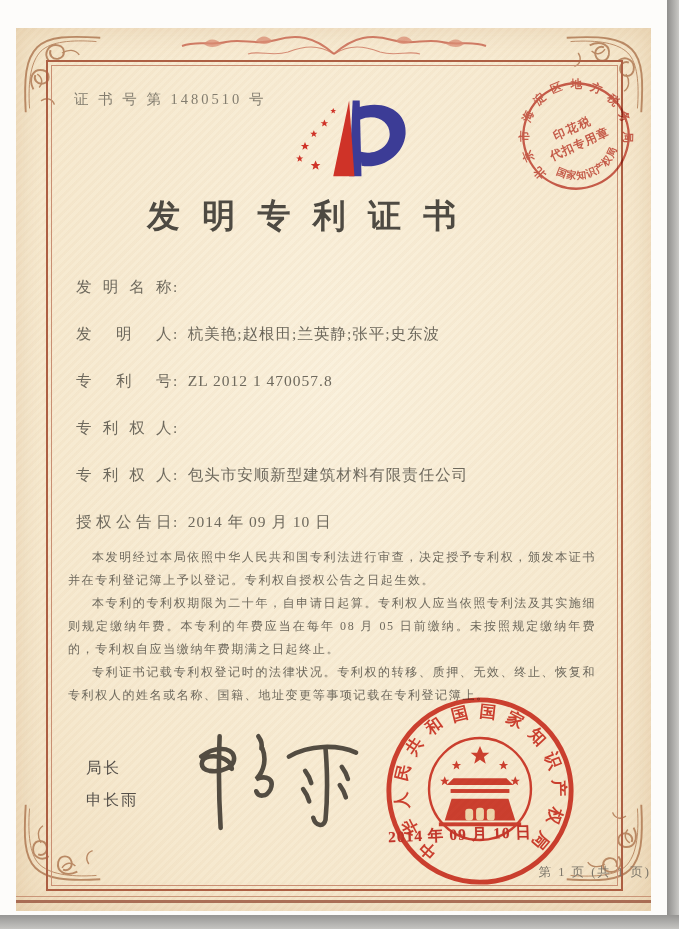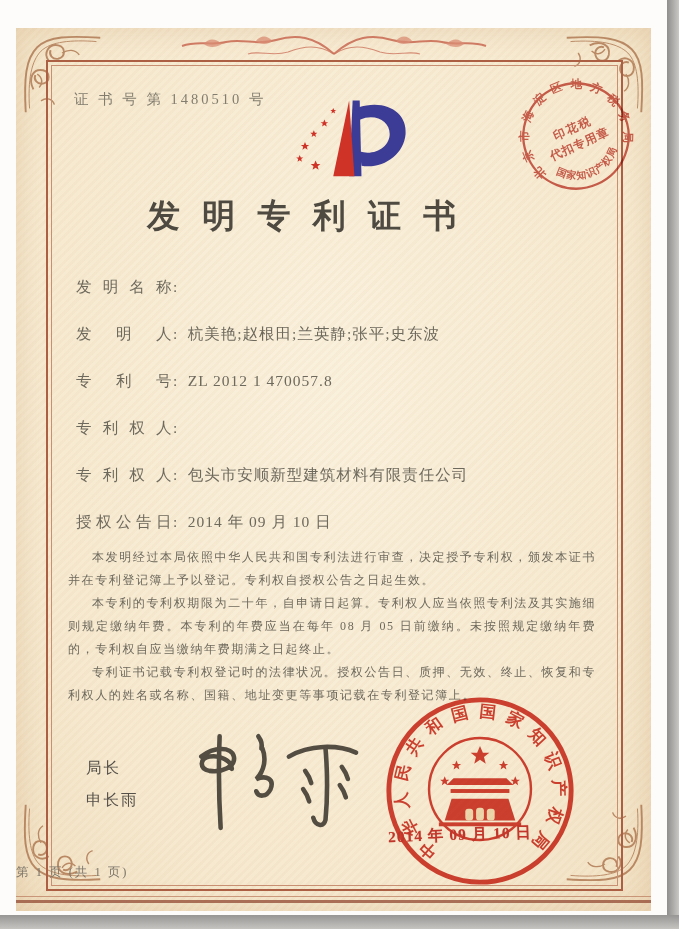--- a/index.html
+++ b/index.html
@@ -156,7 +156,7 @@
       <div class="paras">
         <p>本发明经过本局依照中华人民共和国专利法进行审查，决定授予专利权，颁发本证书并在专利登记簿上予以登记。专利权自授权公告之日起生效。</p>
         <p>本专利的专利权期限为二十年，自申请日起算。专利权人应当依照专利法及其实施细则规定缴纳年费。本专利的年费应当在每年 08 月 05 日前缴纳。未按照规定缴纳年费的，专利权自应当缴纳年费期满之日起终止。</p>
-        <p>专利证书记载专利权登记时的法律状况。授权公告日、质押、无效、终止、恢复和专利权人的姓名或名称、国籍、地址变更等事项记载在专利登记簿上。</p>
+        <p>专利证书记载专利权登记时的法律状况。专利权的转移、质押、无效、终止、恢复和专利权人的姓名或名称、国籍、地址变更等事项记载在专利登记簿上。</p>
       </div>
 
       <div class="sig-title">局长</div>

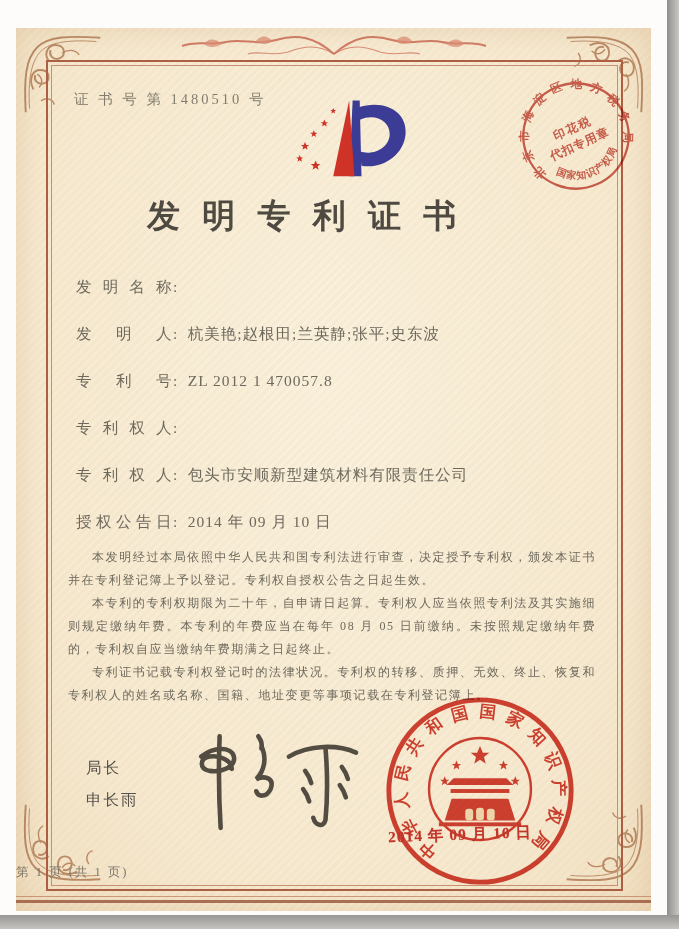--- a/index.html
+++ b/index.html
@@ -55,7 +55,7 @@
              text-shadow:0 0 1px rgba(193,53,42,.4);}
   .tax-stamp{position:absolute;left:492px;top:40px;width:136px;height:136px;
              transform:rotate(-24deg);mix-blend-mode:multiply;opacity:.85;}
-  .footer{position:absolute;left:0;top:836px;width:635px;text-align:left;
+  .footer{position:absolute;left:0;top:836px;width:635px;text-align:right;
           font-size:12.5px;color:#7c766a;letter-spacing:2px;}
 </style>
 </head>

